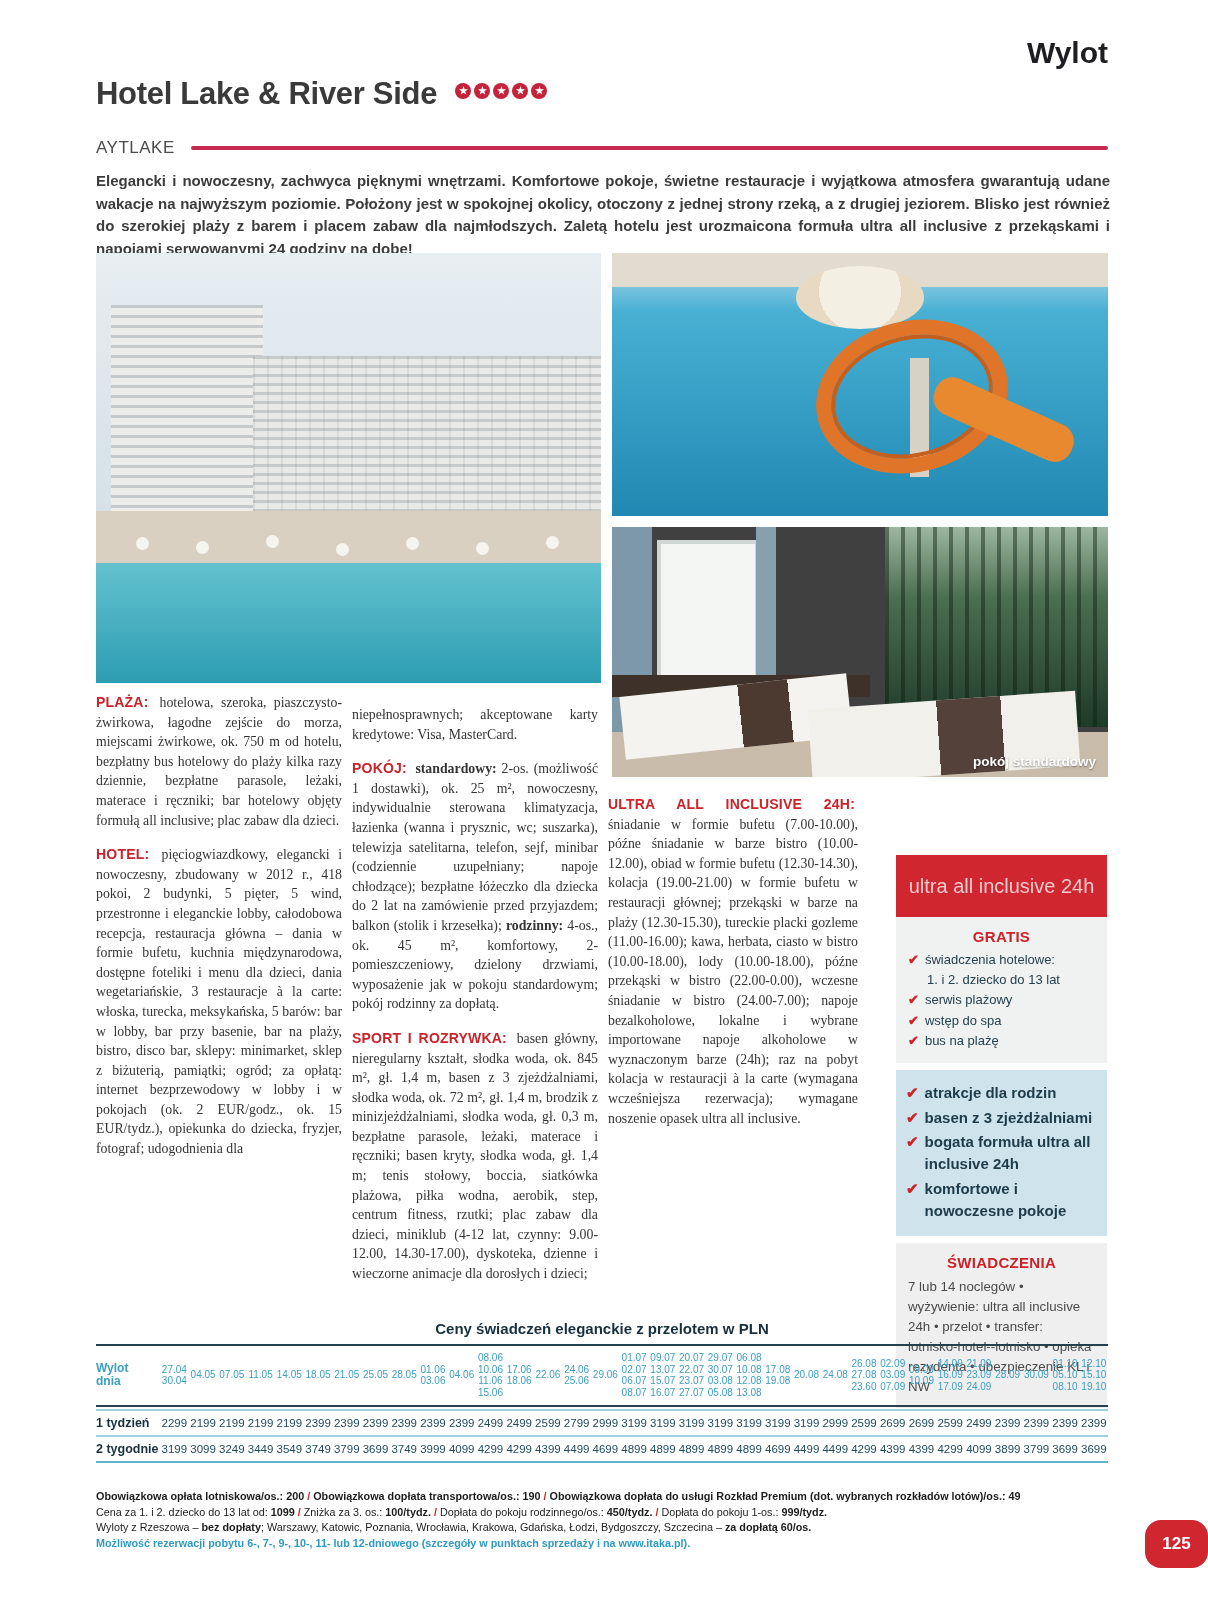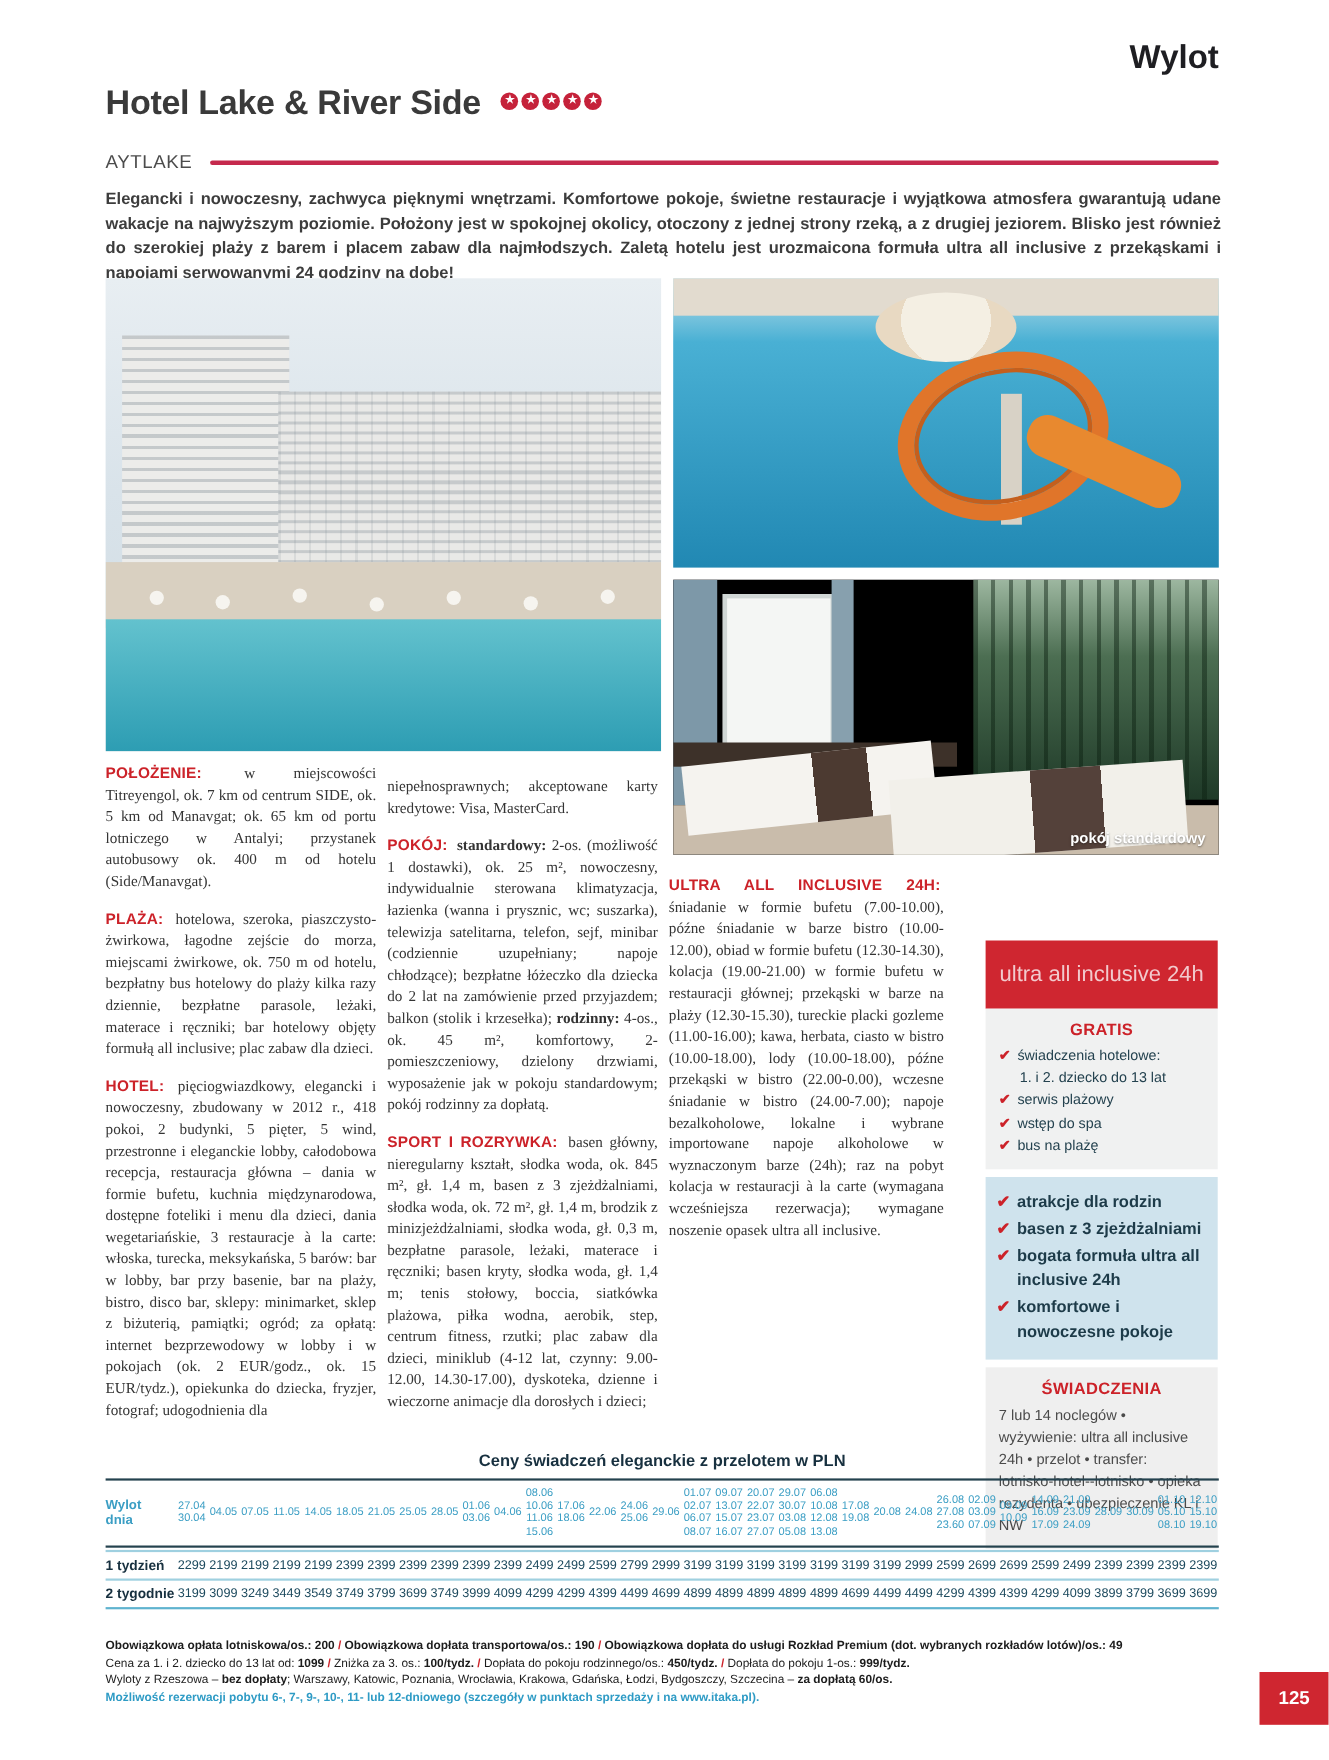--- a/index.html
+++ b/index.html
@@ -154,7 +154,6 @@
   </div>
 
   <div class="pcol" id="col1">
-      <p><span class="phead">POŁOŻENIE: </span>w miejscowości Titreyengol, ok. 7 km od centrum SIDE, ok. 5 km od Manavgat; ok. 65 km od portu lotniczego w Antalyi; przystanek autobusowy ok. 400 m od hotelu (Side/Manavgat).</p>
       <p><span class="phead">PLAŻA: </span>hotelowa, szeroka, piaszczysto-żwirkowa, łagodne zejście do morza, miejscami żwirkowe, ok. 750 m od hotelu, bezpłatny bus hotelowy do plaży kilka razy dziennie, bezpłatne parasole, leżaki, materace i ręczniki; bar hotelowy objęty formułą all inclusive; plac zabaw dla dzieci.</p>
       <p><span class="phead">HOTEL: </span>pięciogwiazdkowy, elegancki i nowoczesny, zbudowany w 2012 r., 418 pokoi, 2 budynki, 5 pięter, 5 wind, przestronne i eleganckie lobby, całodobowa recepcja, restauracja główna – dania w formie bufetu, kuchnia międzynarodowa, dostępne foteliki i menu dla dzieci, dania wegetariańskie, 3 restauracje à la carte: włoska, turecka, meksykańska, 5 barów: bar w lobby, bar przy basenie, bar na plaży, bistro, disco bar, sklepy: minimarket, sklep z biżuterią, pamiątki; ogród; za opłatą: internet bezprzewodowy w lobby i w pokojach (ok. 2 EUR/godz., ok. 15 EUR/tydz.), opiekunka do dziecka, fryzjer, fotograf; udogodnienia dla</p>
     </div>

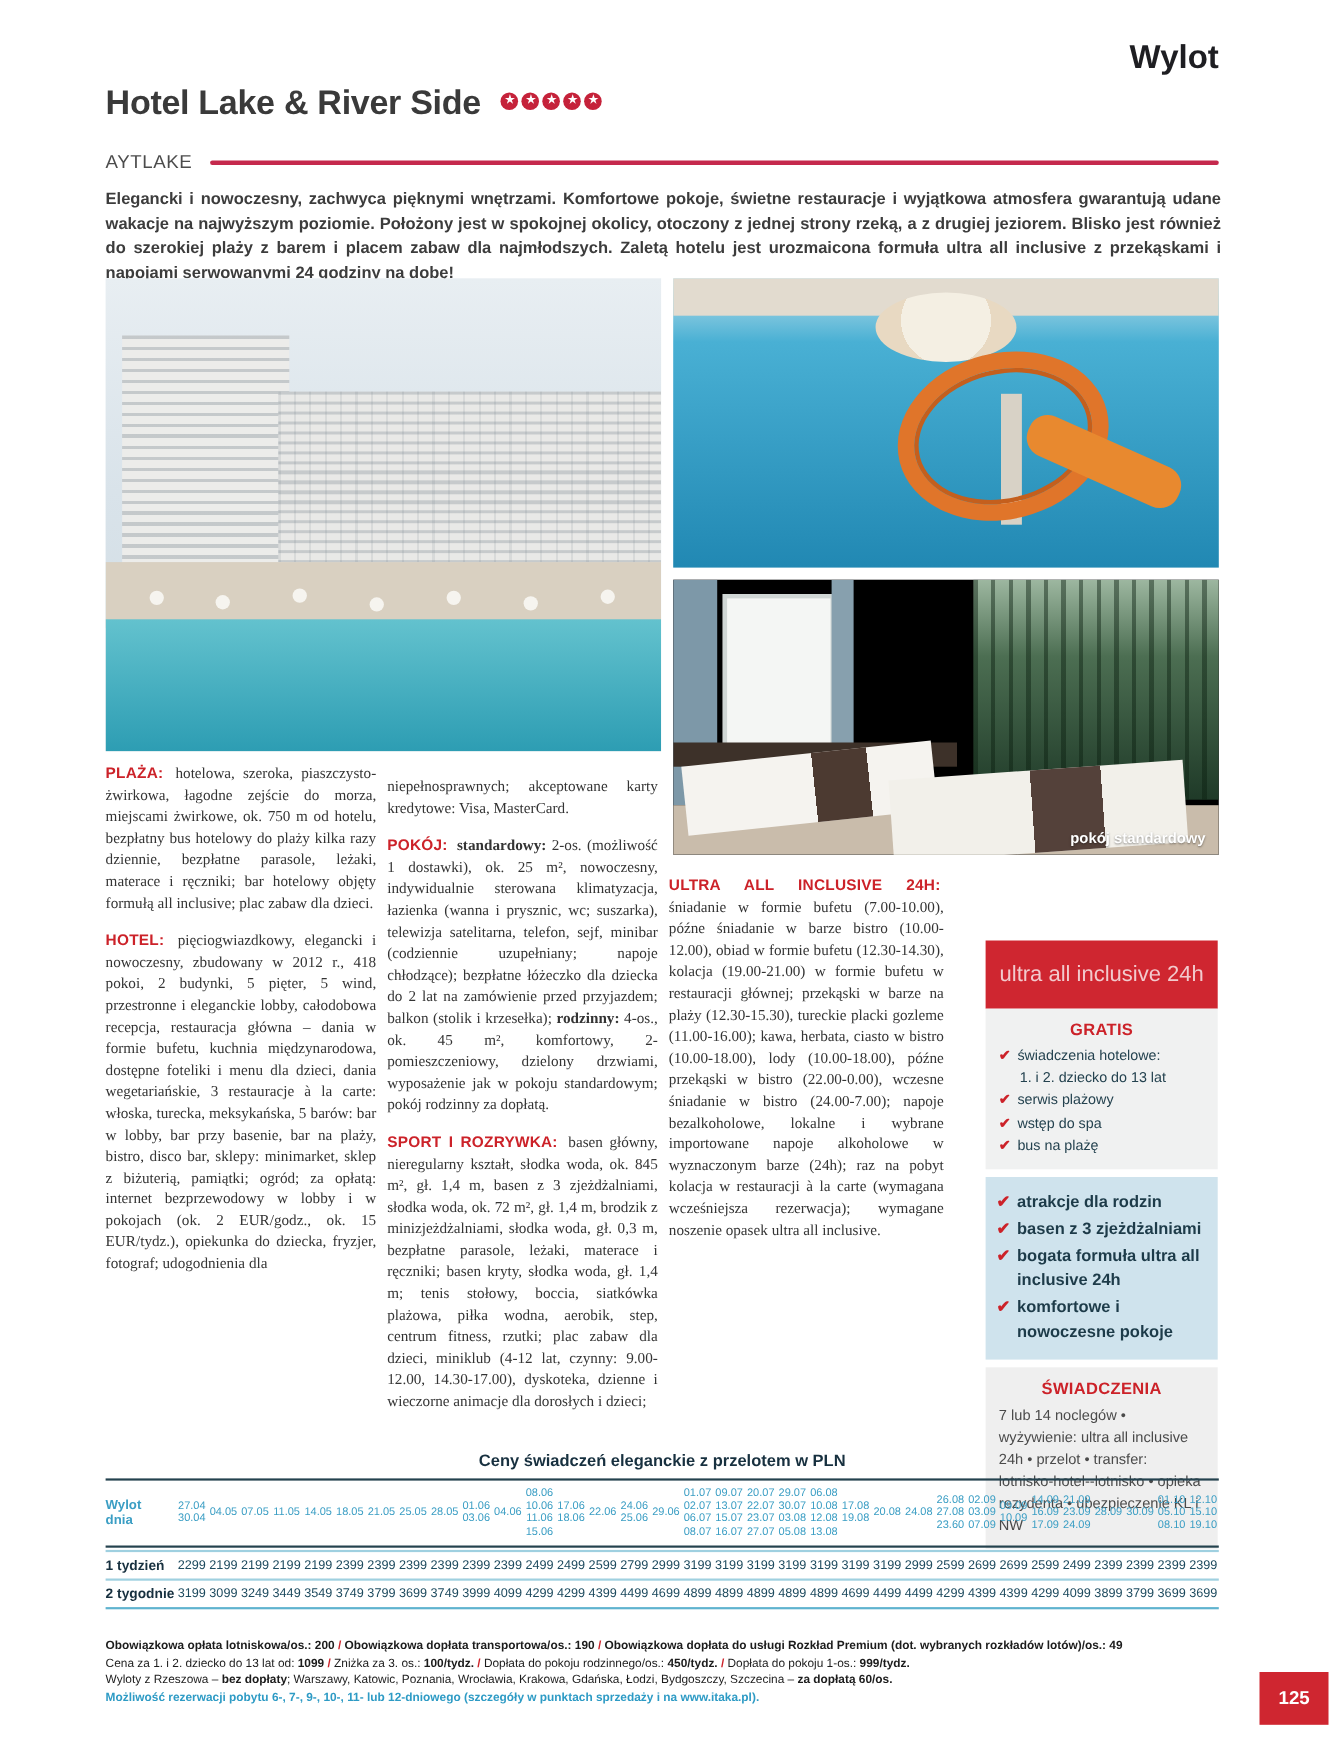--- a/index.html
+++ b/index.html
@@ -38,7 +38,7 @@
   #photo-slides .tube{position:absolute;right:6%;top:56%;width:30%;height:15%;background:#e8892f;
       border-radius:18px;transform:rotate(24deg);}
   #photo-slides .post{position:absolute;right:36%;top:40%;width:4%;height:45%;background:#d8d2c6;}
-  #photo-room{left:612px;top:527px;width:496px;height:250px;background:#000000;}
+  #photo-room{left:612px;top:527px;width:496px;height:250px;background:#404040;}
   #photo-room .curtain1{position:absolute;left:0;top:0;width:8%;height:82%;background:#7d98a8;}
   #photo-room .window{position:absolute;left:9%;top:5%;width:19%;height:58%;background:#f4f6f4;border:4px solid #cfd6d4;}
   #photo-room .curtain2{position:absolute;left:29%;top:0;width:4%;height:78%;background:#87a0ae;}

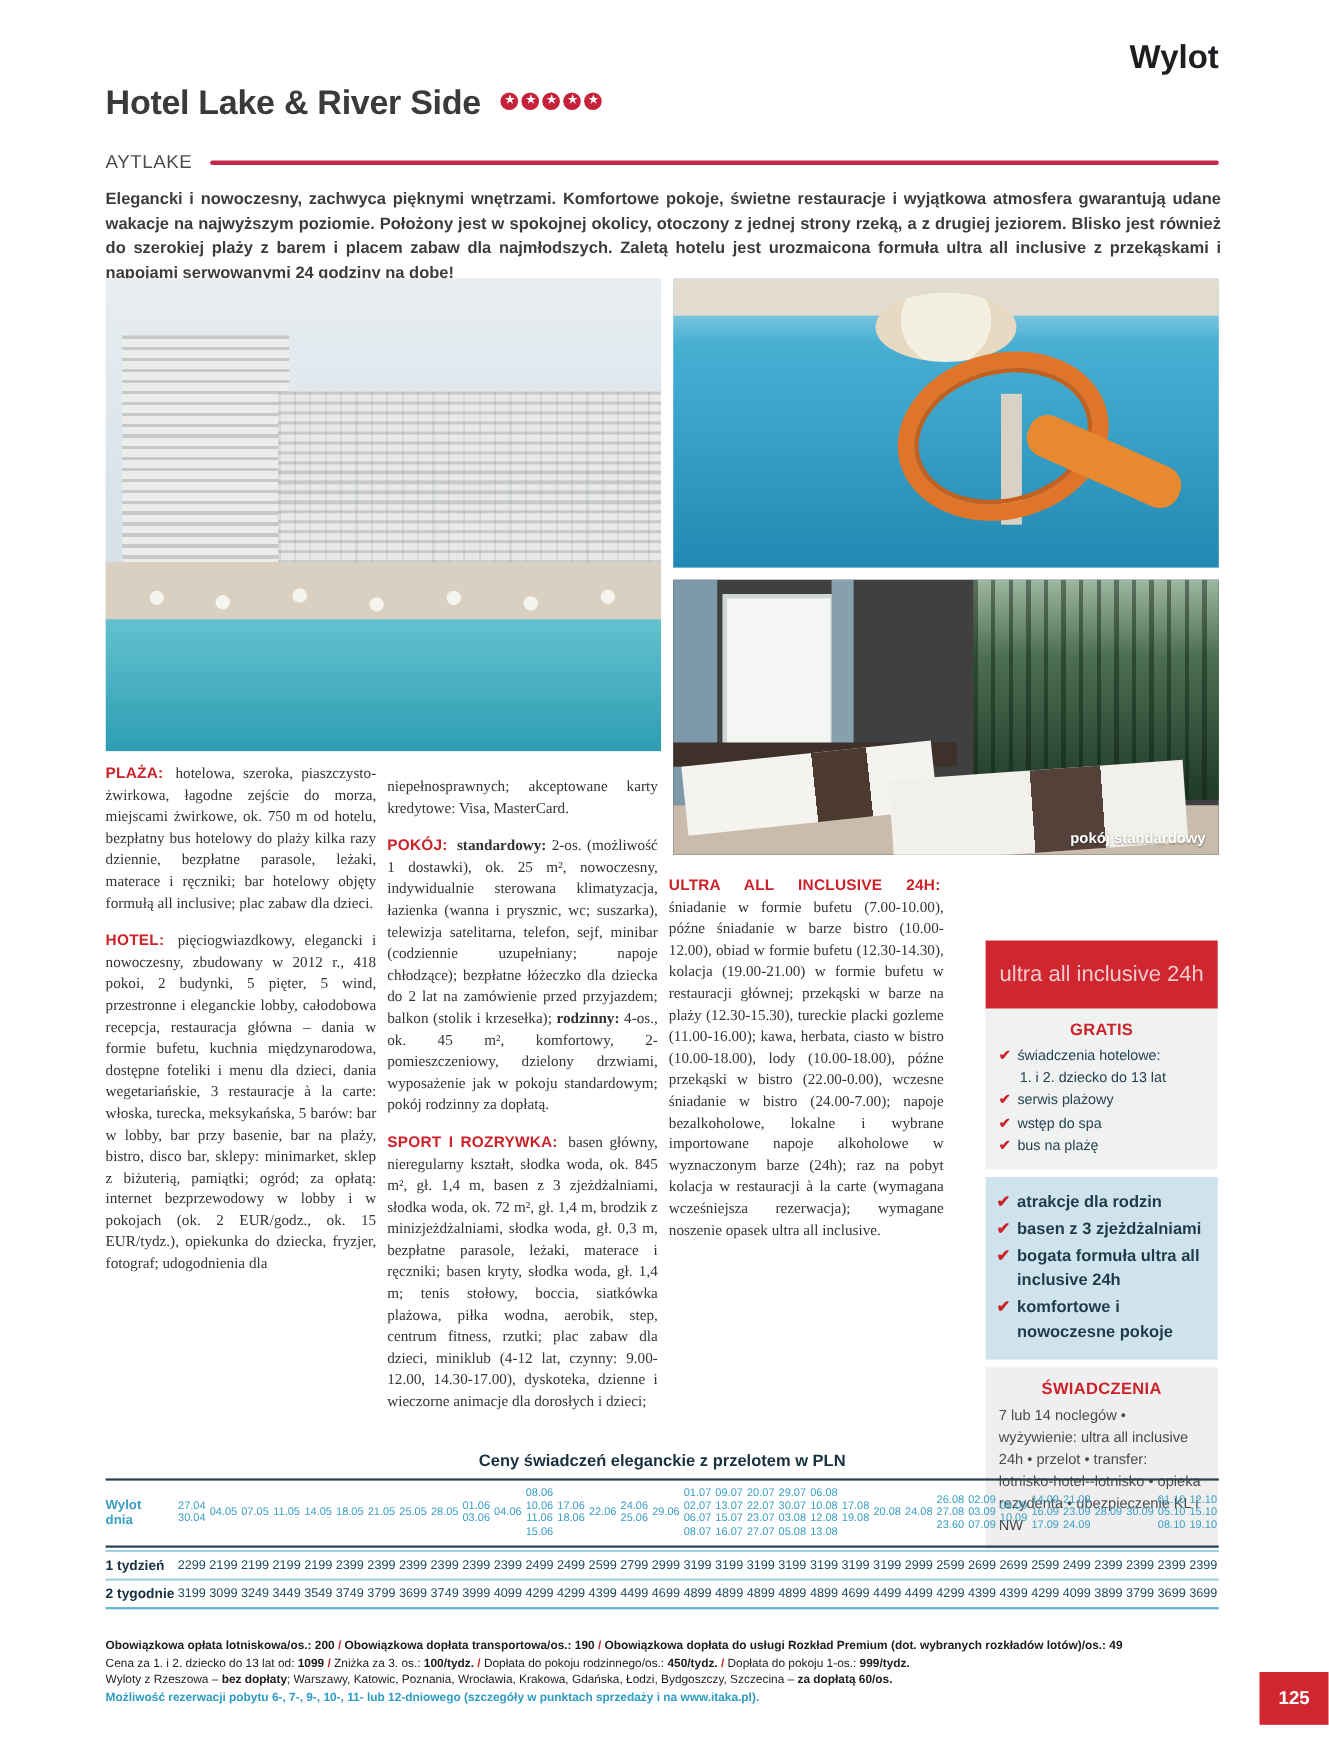--- a/index.html
+++ b/index.html
@@ -98,7 +98,7 @@
   .seg-blue{color:#2e9bc5;font-weight:bold;}
   
   #pagenum{position:absolute;right:0;top:1520px;width:63px;height:48px;background:#cf2630;color:#fff;
-           font-weight:bold;font-size:17px;display:flex;align-items:center;justify-content:center;}
+           font-weight:bold;font-size:17px;display:flex;align-items:center;justify-content:center;border-radius:16px;}
 </style>
 </head>
 <body>

